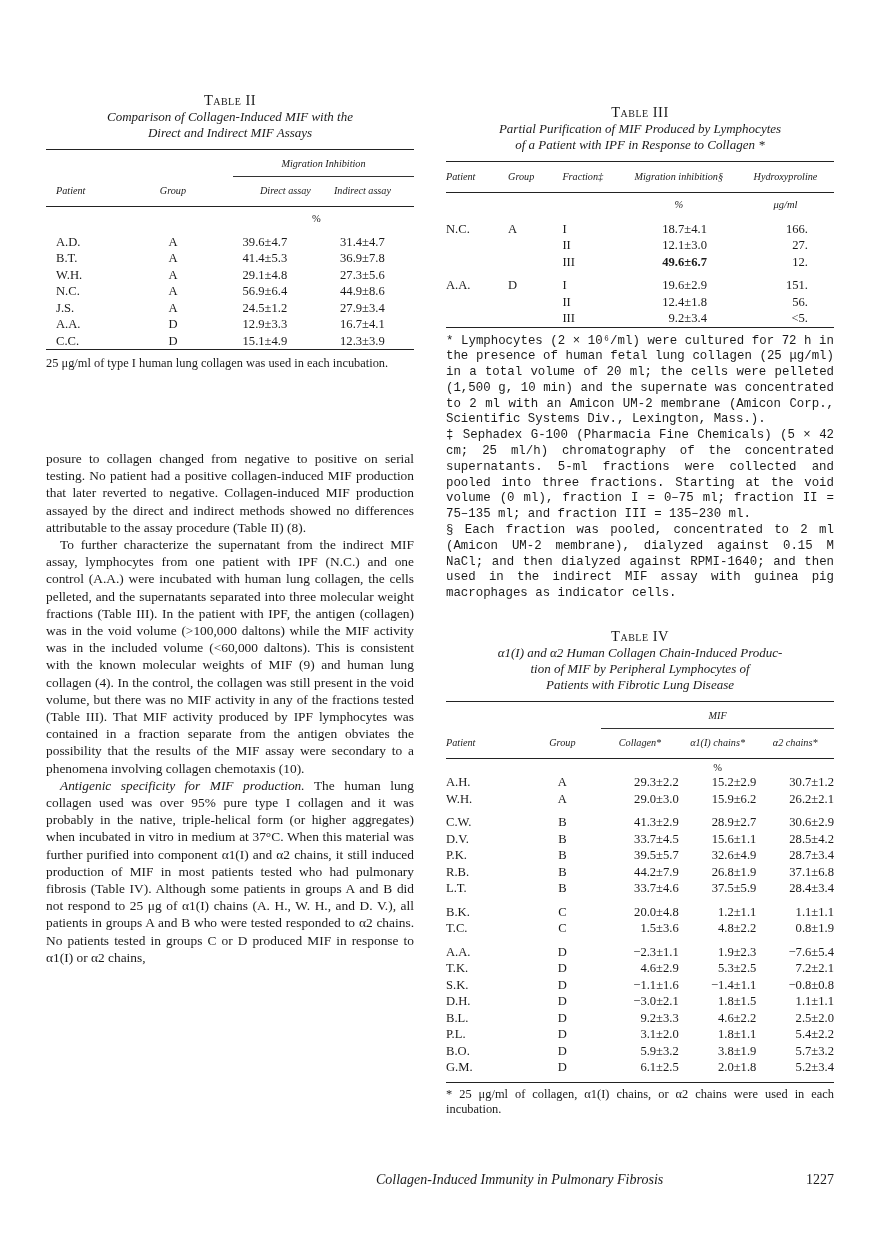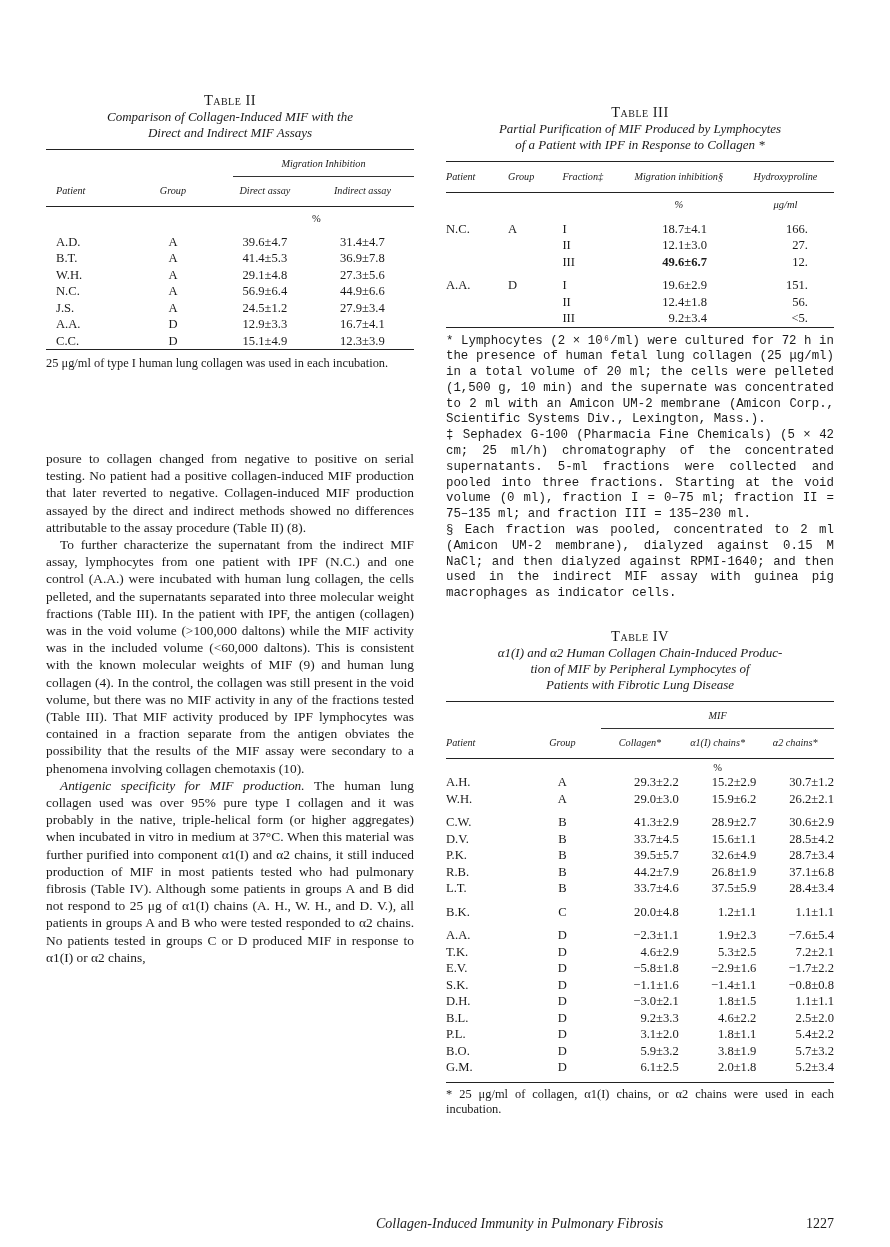--- a/index.html
+++ b/index.html
@@ -55,7 +55,7 @@
         <tr class="rule-bot">
           <th class="l" style="padding:8px 0 10px 10px;">Patient</th>
           <th class="c" style="padding:8px 0 10px;">Group</th>
-          <th class="c" style="padding:8px 0 10px;">Direct assay</th>
+          <th class="c" style="padding:8px 0 10px;text-align:right;">Direct assay</th>
           <th class="c" style="padding:8px 0 10px;">Indirect assay</th>
         </tr>
       </thead>

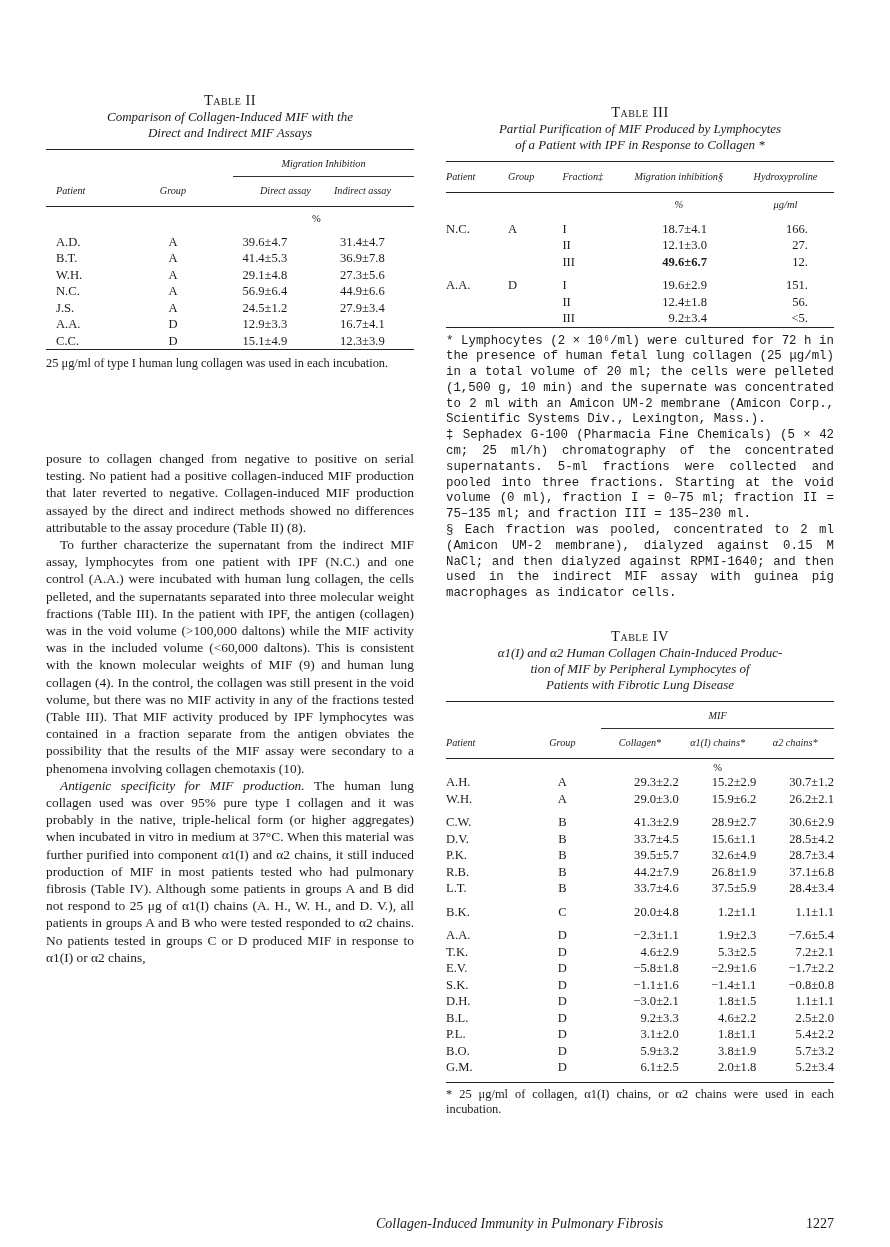--- a/index.html
+++ b/index.html
@@ -87,7 +87,7 @@
             <td class="l" style="padding-left: 10px;">N.C.</td>
             <td class="c">A</td>
             <td class="c">56.9±6.4</td>
-            <td class="c">44.9±6.6</td>
+            <td class="c">44.9±8.6</td>
           </tr>
           <tr>
             <td class="l" style="padding-left: 10px;">J.S.</td>

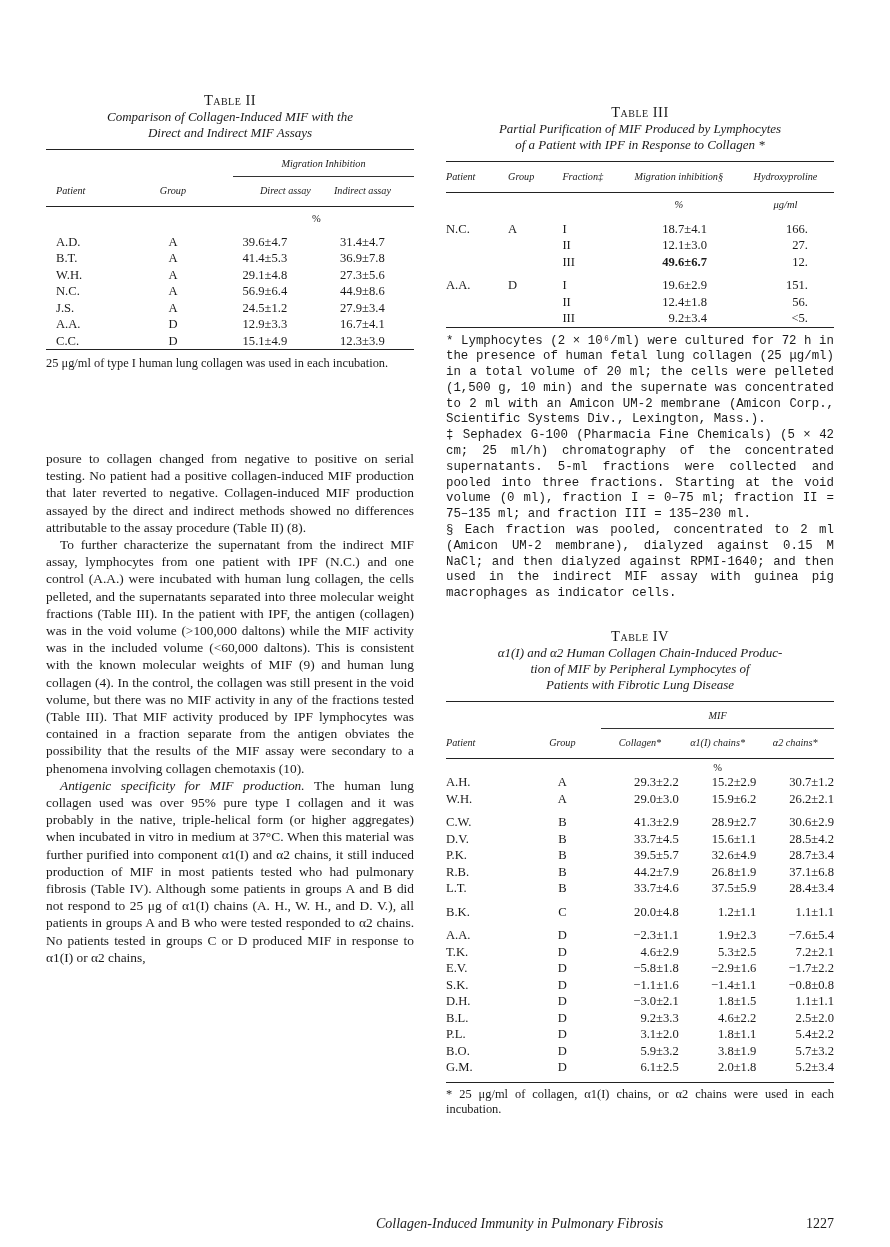--- a/index.html
+++ b/index.html
@@ -283,6 +283,13 @@
             <td class="r">1.2±1.1</td>
             <td class="r">1.1±1.1</td>
           </tr>
+          <tr>
+            <td class="l">T.C.</td>
+            <td class="c">C</td>
+            <td class="r">1.5±3.6</td>
+            <td class="r">4.8±2.2</td>
+            <td class="r">0.8±1.9</td>
+          </tr>
           <tr class="gap">
             <td class="l">A.A.</td>
             <td class="c">D</td>

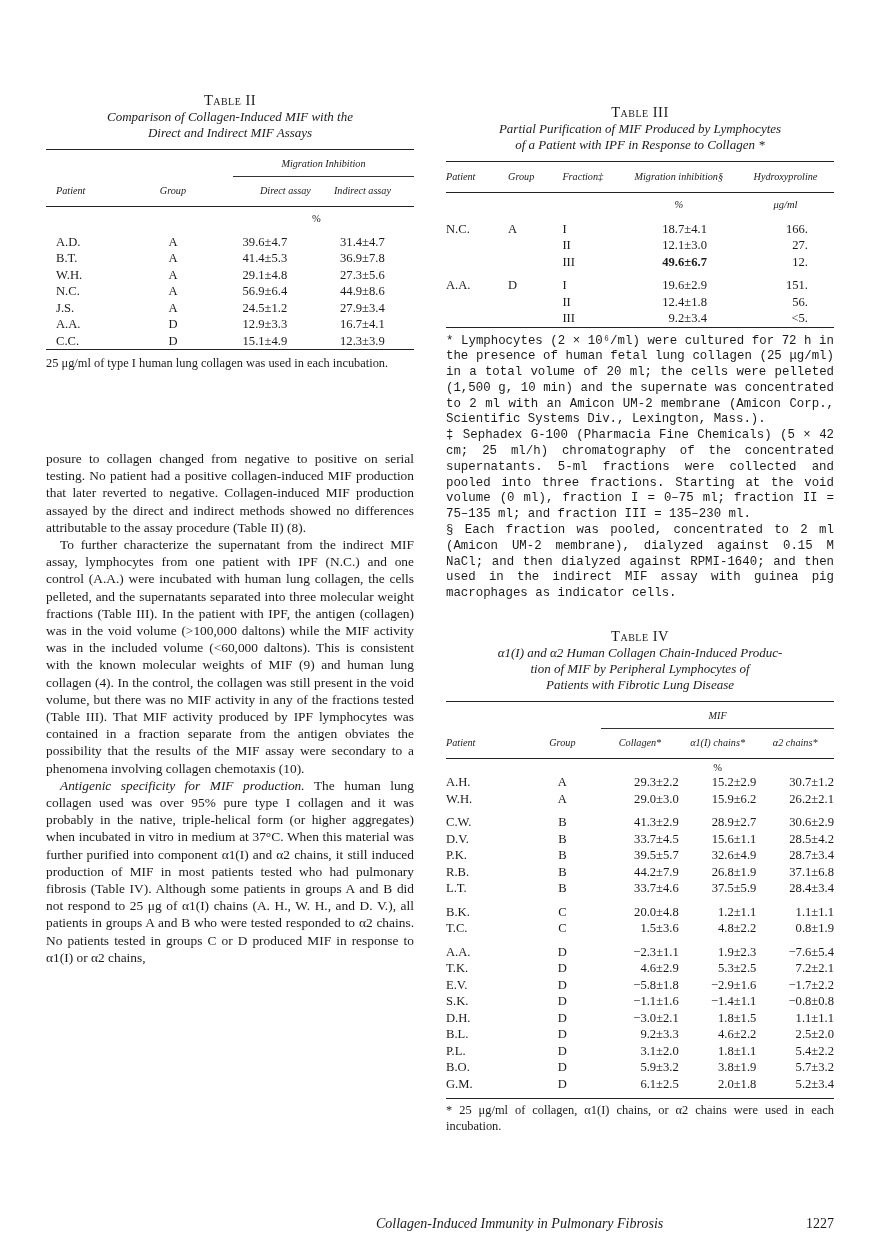--- a/index.html
+++ b/index.html
@@ -305,13 +305,6 @@
             <td class="r">7.2±2.1</td>
           </tr>
           <tr>
-            <td class="l">E.V.</td>
-            <td class="c">D</td>
-            <td class="r">−5.8±1.8</td>
-            <td class="r">−2.9±1.6</td>
-            <td class="r">−1.7±2.2</td>
-          </tr>
-          <tr>
             <td class="l">S.K.</td>
             <td class="c">D</td>
             <td class="r">−1.1±1.6</td>

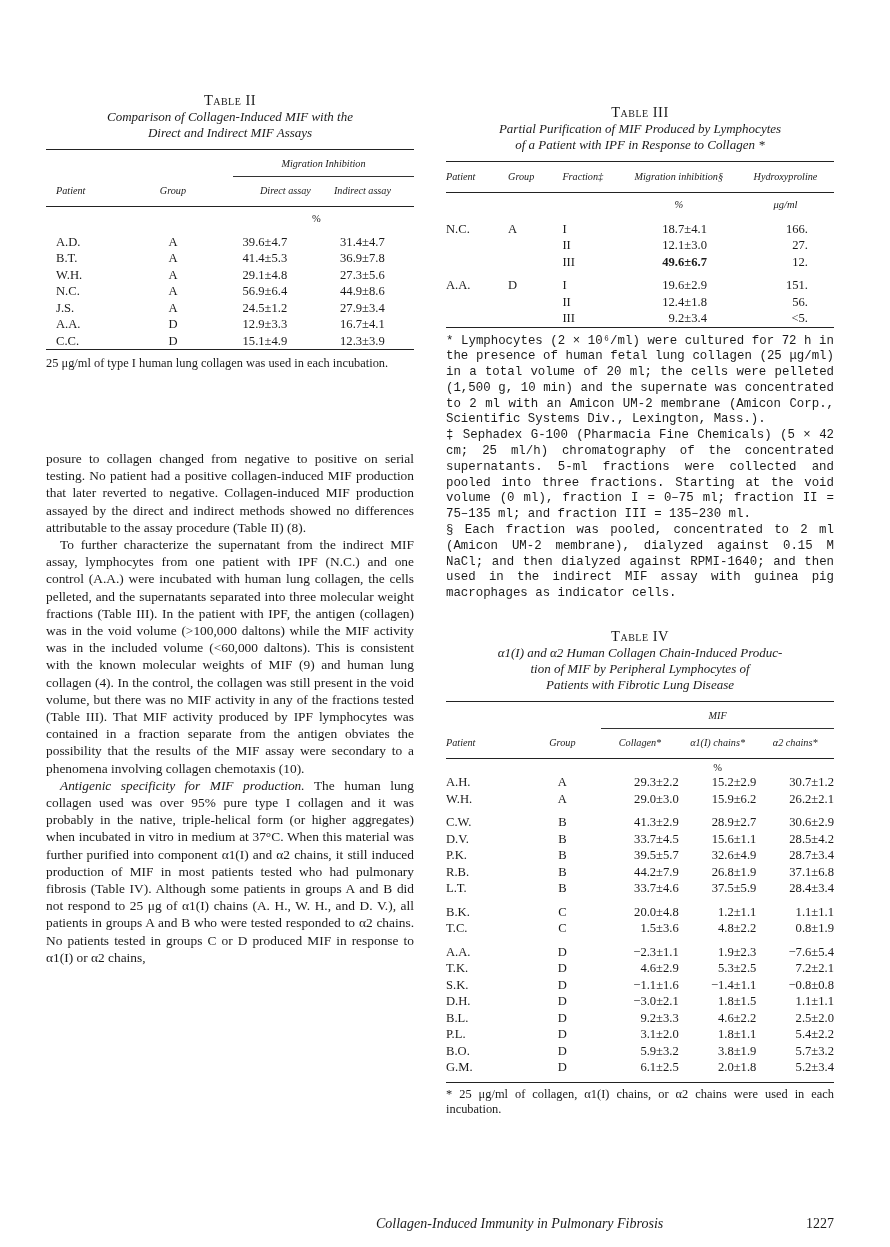--- a/index.html
+++ b/index.html
@@ -24,7 +24,7 @@
   .indent { text-indent: 14px; }
   .it { font-style: italic; }
 
-  .footer { position: absolute; top: 1216px; left: 376px; width: 458px; font-size: 14px; }
+  .footer { position: absolute; top: 1172px; left: 376px; width: 458px; font-size: 14px; }
   .footer .run { font-style: italic; }
   .footer .pg { position: absolute; right: 0; top: 0; }
 

